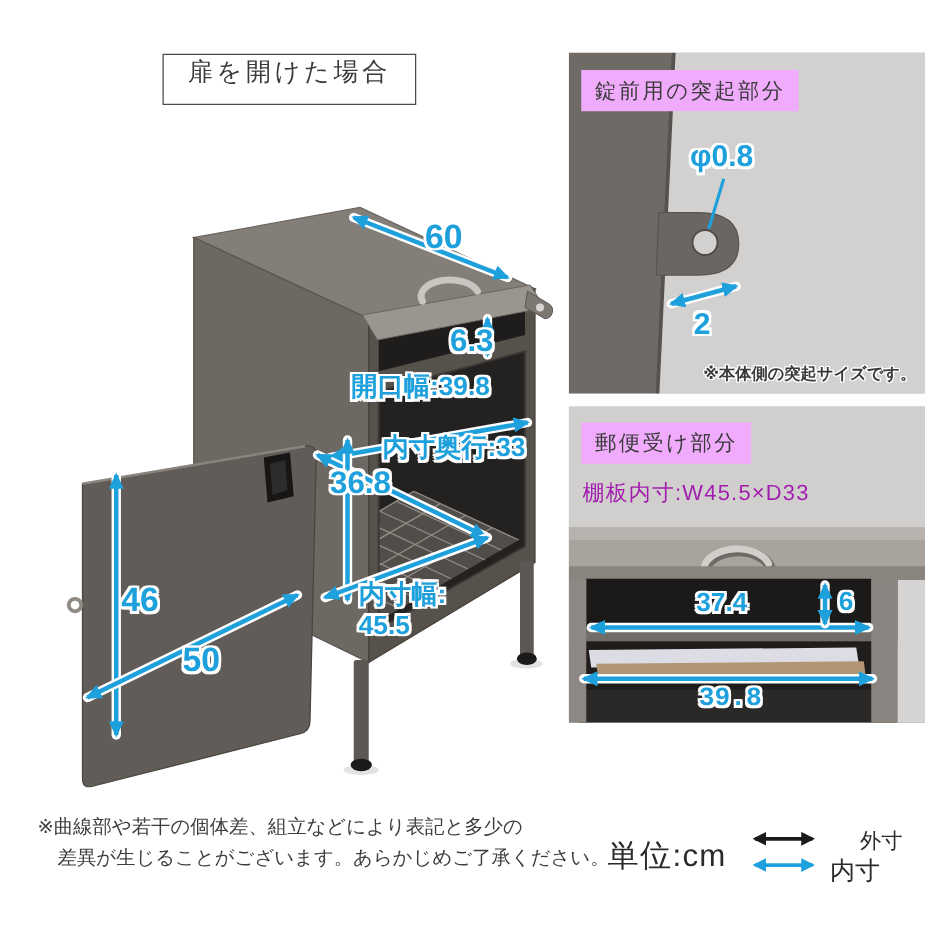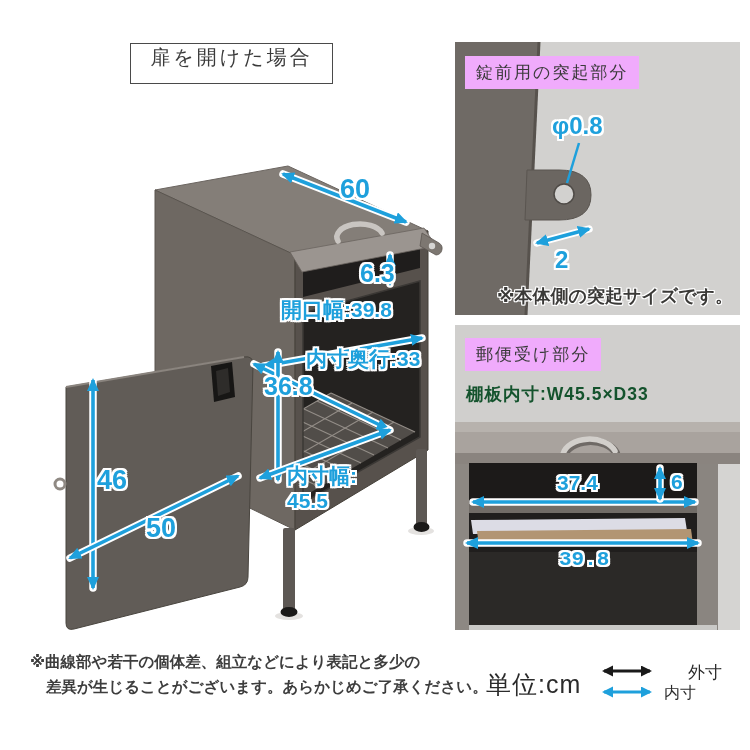--- a/index.html
+++ b/index.html
@@ -25,7 +25,7 @@
   .panel-mail{top:325px;height:305px;background:#d0cfcd;}
   .panel-title-box{position:absolute;background:#f0abfc;padding:5px 11px;font-size:17px;color:#3a3a3a;
                    letter-spacing:2px;white-space:nowrap;}
-  .lock-note{position:absolute;right:7px;bottom:7px;font-size:18px;color:#3b3a38;font-weight:700;}
+  .lock-note{position:absolute;right:7px;bottom:7px;font-size:13px;color:#3b3a38;font-weight:700;}
   .mail-shelf-note{position:absolute;left:11px;top:57px;font-size:17.5px;color:#14532d;letter-spacing:1px;font-weight:bold;}
 
   

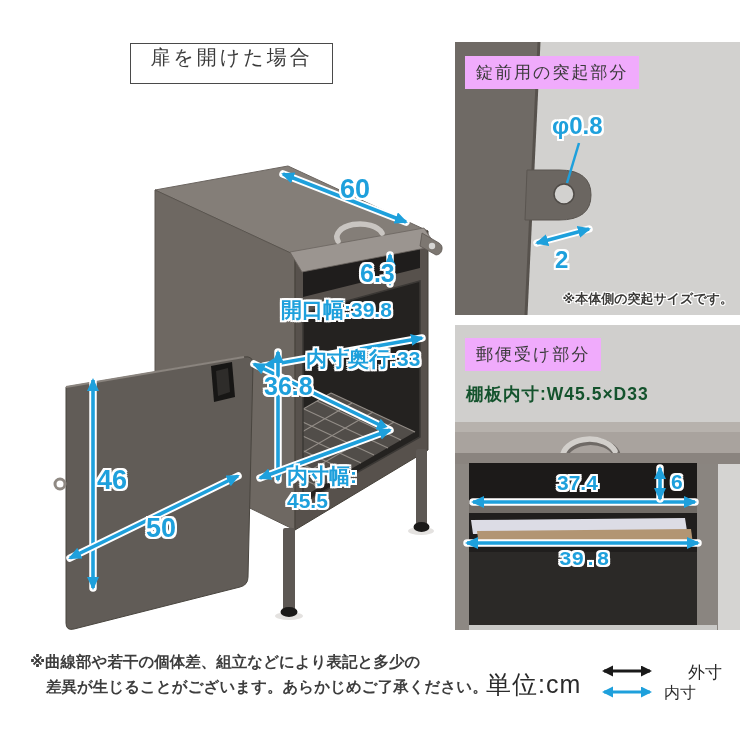--- a/index.html
+++ b/index.html
@@ -22,7 +22,7 @@
   
   .panel{position:absolute;left:455px;width:285px;background:#d2d1cf;overflow:hidden;}
   .panel-lock{top:42px;height:273px;}
-  .panel-mail{top:325px;height:305px;background:#d0cfcd;}
+  .panel-mail{top:325px;height:253px;background:#d0cfcd;}
   .panel-title-box{position:absolute;background:#f0abfc;padding:5px 11px;font-size:17px;color:#3a3a3a;
                    letter-spacing:2px;white-space:nowrap;}
   .lock-note{position:absolute;right:7px;bottom:7px;font-size:13px;color:#3b3a38;font-weight:700;}

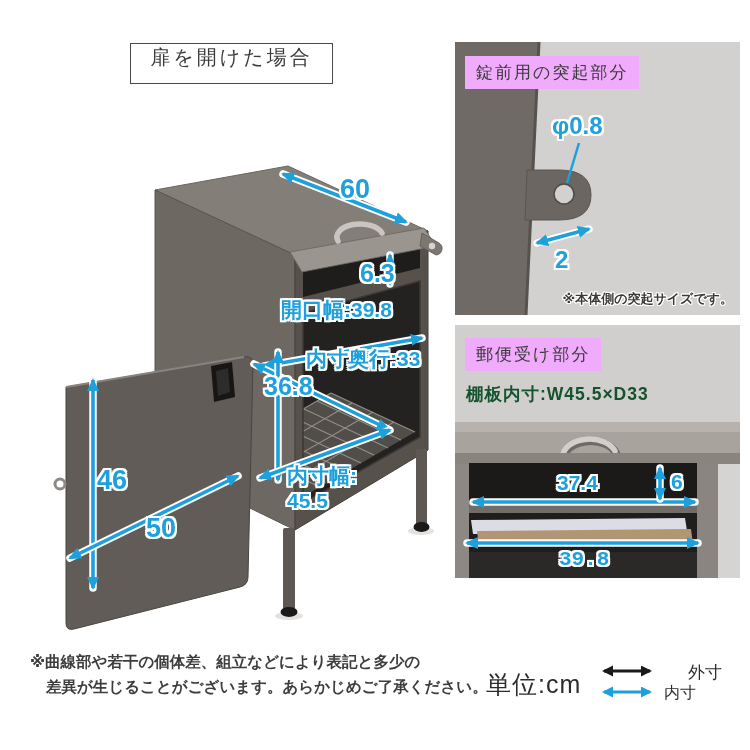--- a/index.html
+++ b/index.html
@@ -26,7 +26,7 @@
   .panel-title-box{position:absolute;background:#f0abfc;padding:5px 11px;font-size:17px;color:#3a3a3a;
                    letter-spacing:2px;white-space:nowrap;}
   .lock-note{position:absolute;right:7px;bottom:7px;font-size:13px;color:#3b3a38;font-weight:700;}
-  .mail-shelf-note{position:absolute;left:11px;top:57px;font-size:17.5px;color:#14532d;letter-spacing:1px;font-weight:bold;}
+  .mail-shelf-note{position:absolute;left:11px;top:57px;font-size:17.5px;color:#a21caf;letter-spacing:1px;}
 
   
   .footer-note{position:absolute;left:30px;top:650px;font-size:15.5px;color:#3d3d3d;line-height:1.6;font-weight:bold;}

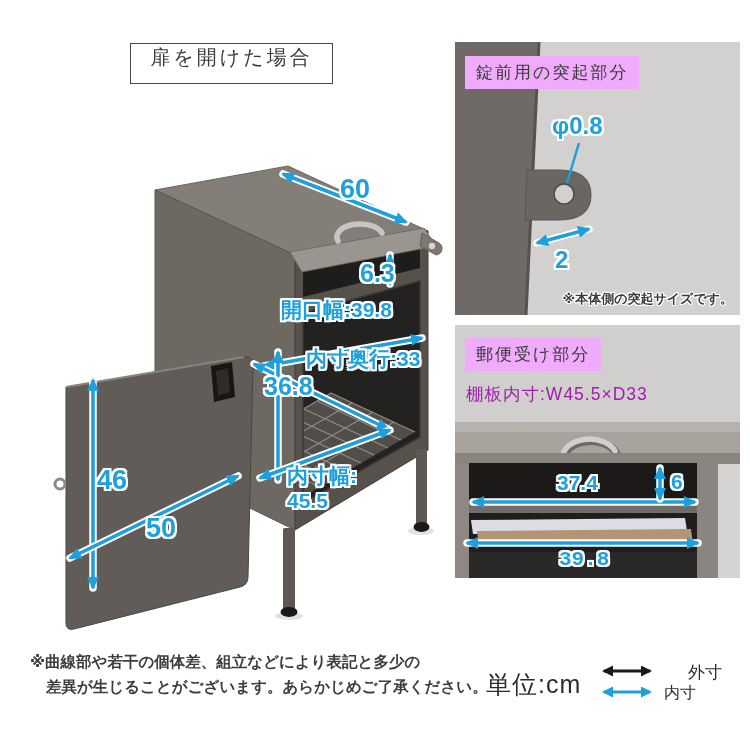--- a/index.html
+++ b/index.html
@@ -29,7 +29,7 @@
   .mail-shelf-note{position:absolute;left:11px;top:57px;font-size:17.5px;color:#a21caf;letter-spacing:1px;}
 
   
-  .footer-note{position:absolute;left:30px;top:650px;font-size:15.5px;color:#3d3d3d;line-height:1.6;font-weight:bold;}
+  .footer-note{position:absolute;left:30px;top:650px;font-size:15.5px;color:#3d3d3d;line-height:1.6;}
   .footer-note .indent{padding-left:16px;}
   .legend-unit{position:absolute;left:486px;top:668px;font-size:25px;color:#2b2b2b;letter-spacing:1px;}
   .legend-outer{position:absolute;left:664px;top:661px;font-size:17px;color:#2b2b2b;margin-left:24px;}

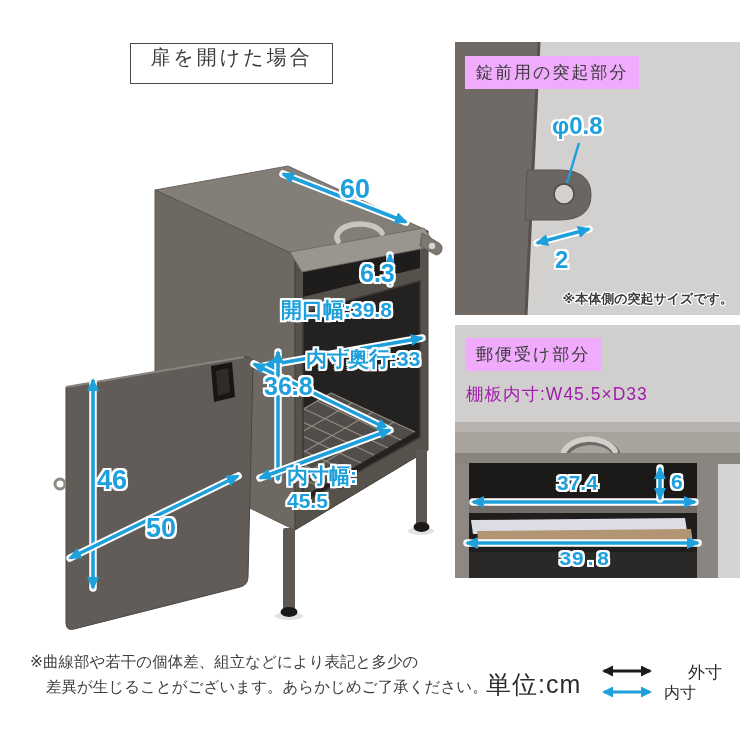--- a/index.html
+++ b/index.html
@@ -33,7 +33,7 @@
   .footer-note .indent{padding-left:16px;}
   .legend-unit{position:absolute;left:486px;top:668px;font-size:25px;color:#2b2b2b;letter-spacing:1px;}
   .legend-outer{position:absolute;left:664px;top:661px;font-size:17px;color:#2b2b2b;margin-left:24px;}
-  .legend-inner{position:absolute;left:664px;top:683px;font-size:16px;color:#2b2b2b;}
+  .legend-inner{position:absolute;left:664px;top:683px;font-size:20px;color:#2b2b2b;}
 
   svg{display:block;}
   .casing{stroke:#ffffff;stroke-width:7.5;fill:none;stroke-linecap:round;}

